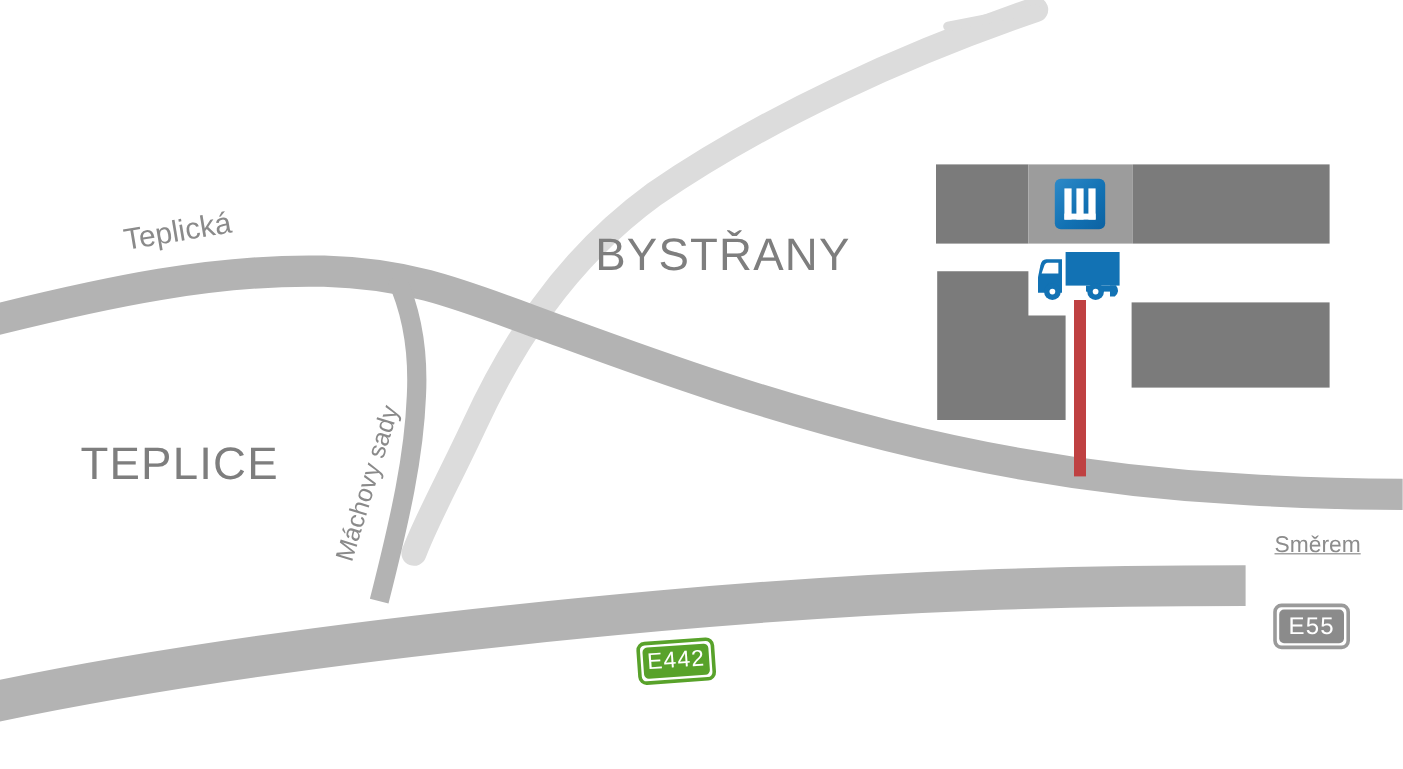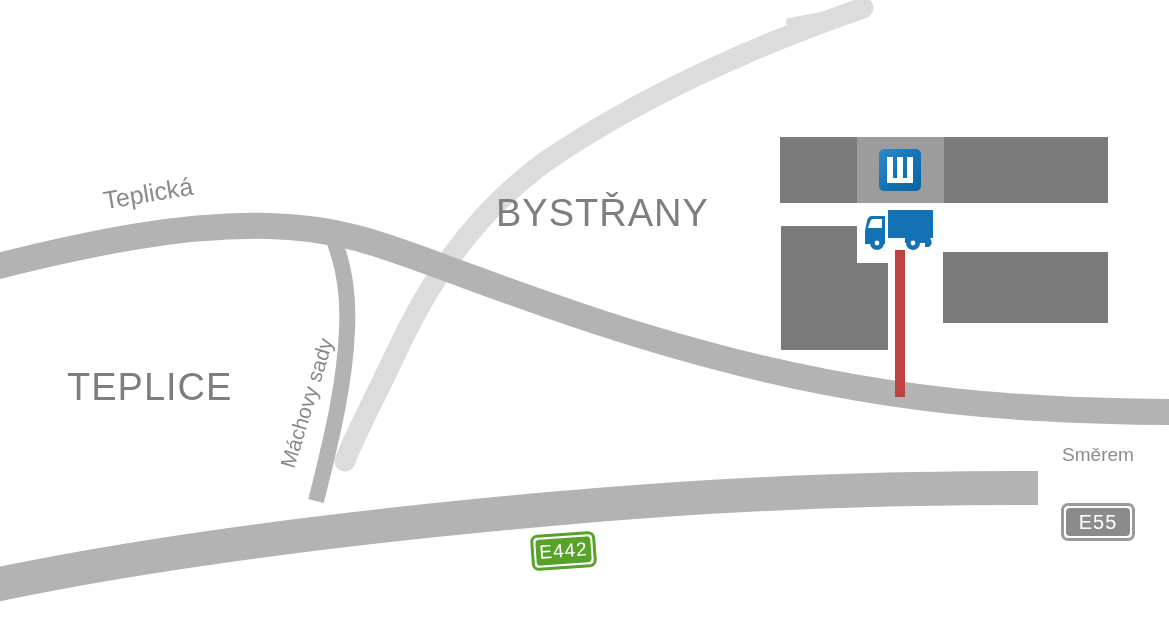--- a/index.html
+++ b/index.html
@@ -13,7 +13,7 @@
   .street{font-size:25px;color:#8a8a8a;}
   .direction{
     position:absolute;left:1038px;top:440px;width:120px;text-align:center;
-    font-size:19px;line-height:29px;color:#8c8c8c;
+    font-size:19px;line-height:29px;color:#8c8c8c;text-decoration:underline;
   }
   .badge{position:absolute;box-sizing:border-box;border-radius:7px;padding:2px;}
   .badge .inner{

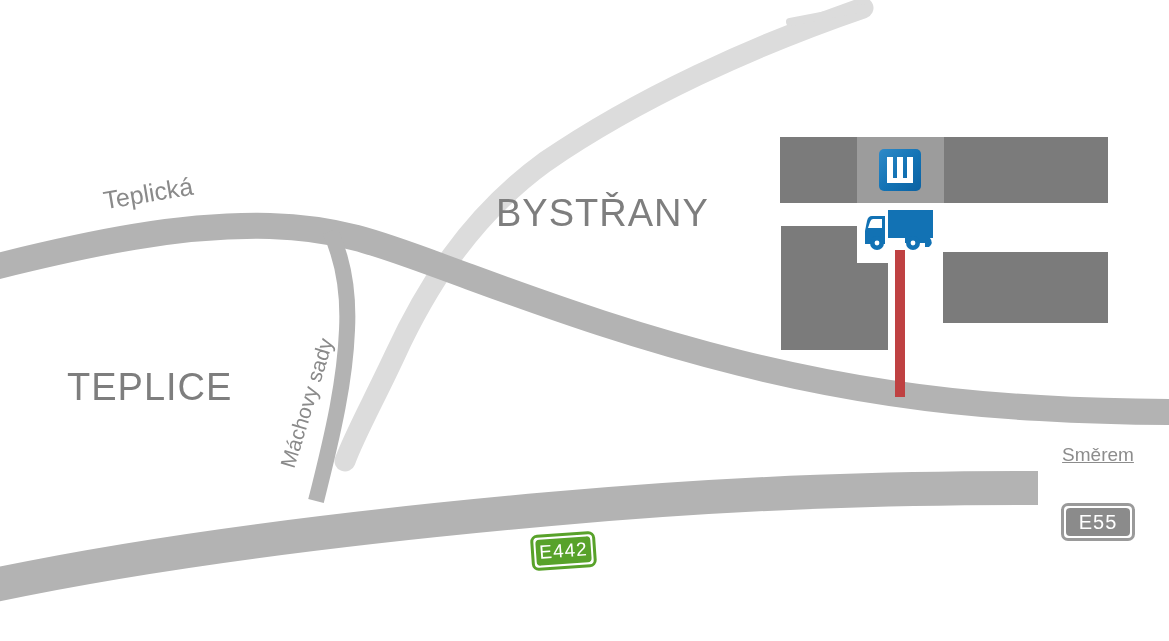--- a/index.html
+++ b/index.html
@@ -23,7 +23,7 @@
   }
   #badge-e442{left:531px;top:533px;width:65px;height:36px;border:3px solid #58a22a;transform:rotate(-4deg);}
   #badge-e442 .inner{background:#58a22a;}
-  #badge-e55{left:1061px;top:503px;width:74px;height:38px;border:3px solid #9a9a9a;}
+  #badge-e55{left:1061px;top:503px;width:64px;height:38px;border:3px solid #9a9a9a;}
   #badge-e55 .inner{background:#8b8b8b;font-size:20px;}
   #label-teplicka{left:103px;top:179px;transform:rotate(-9.5deg);transform-origin:center;}
   #label-machovy{left:231px;top:391px;width:152px;text-align:center;font-size:21px;

